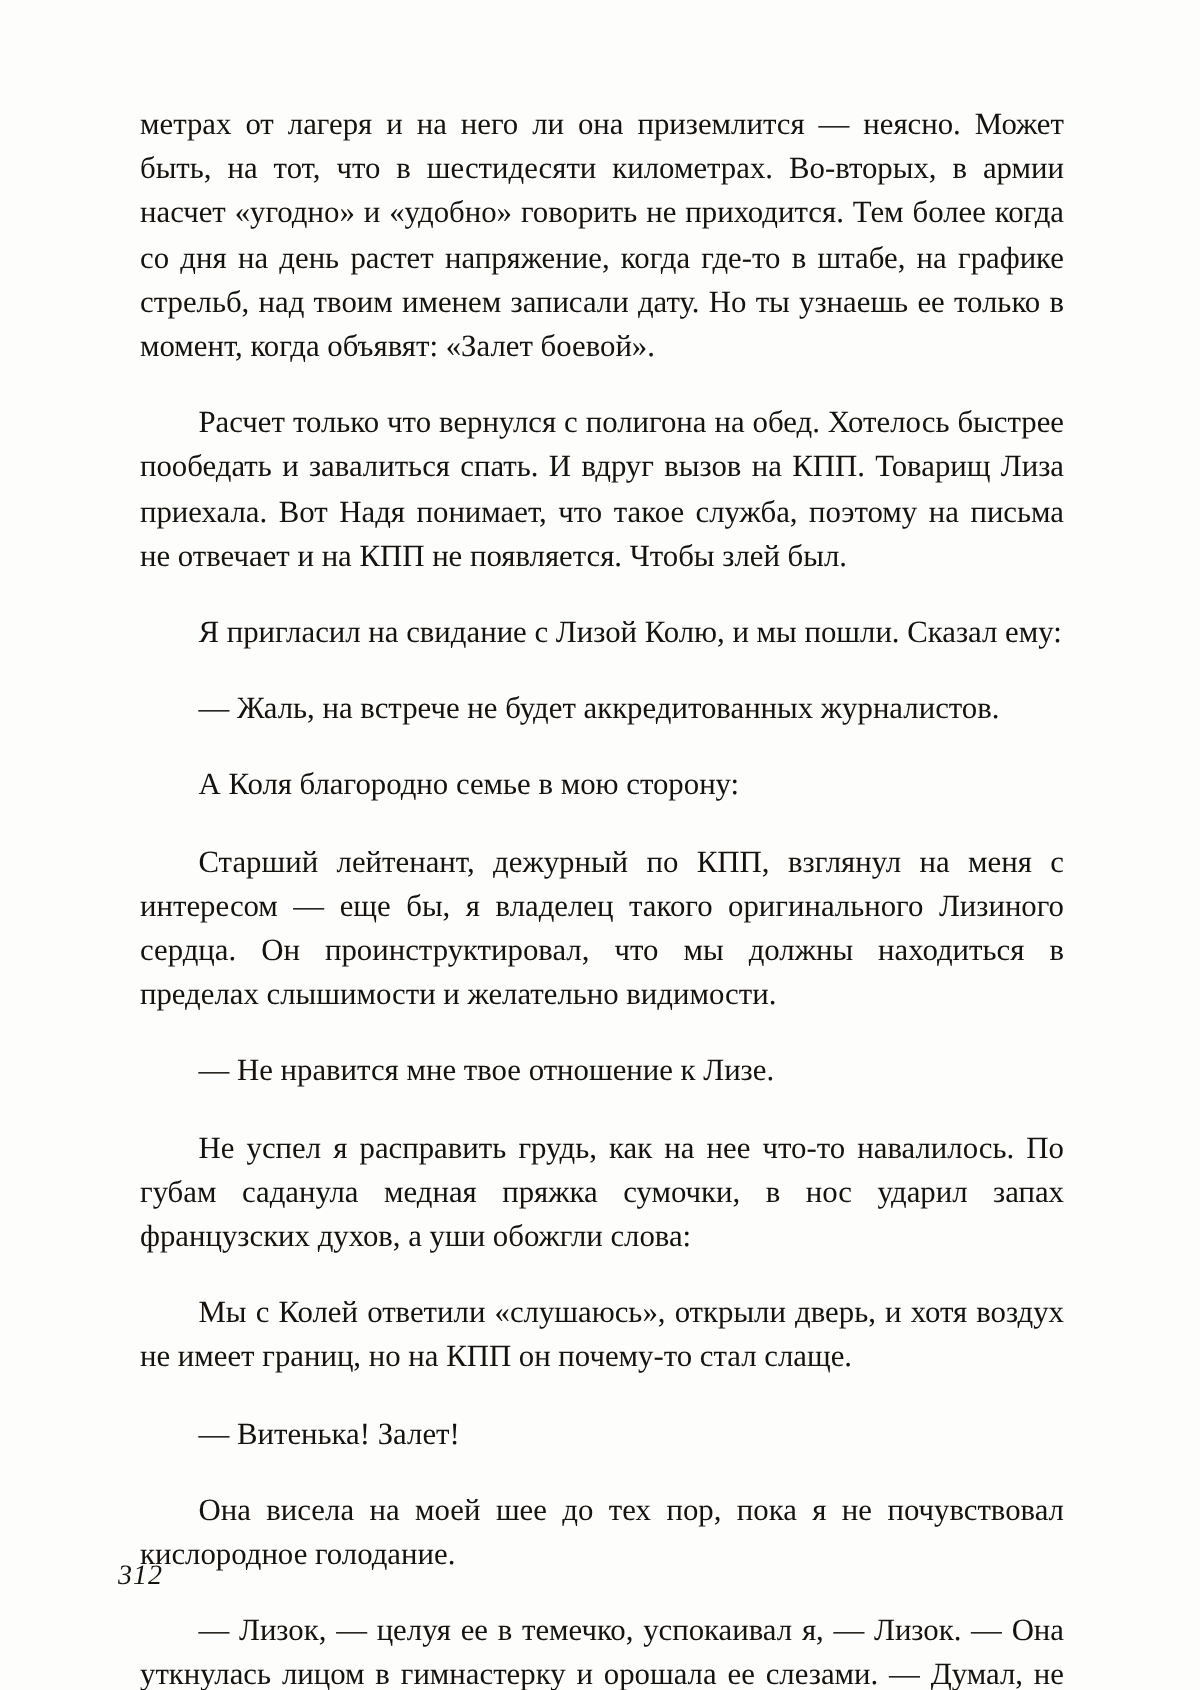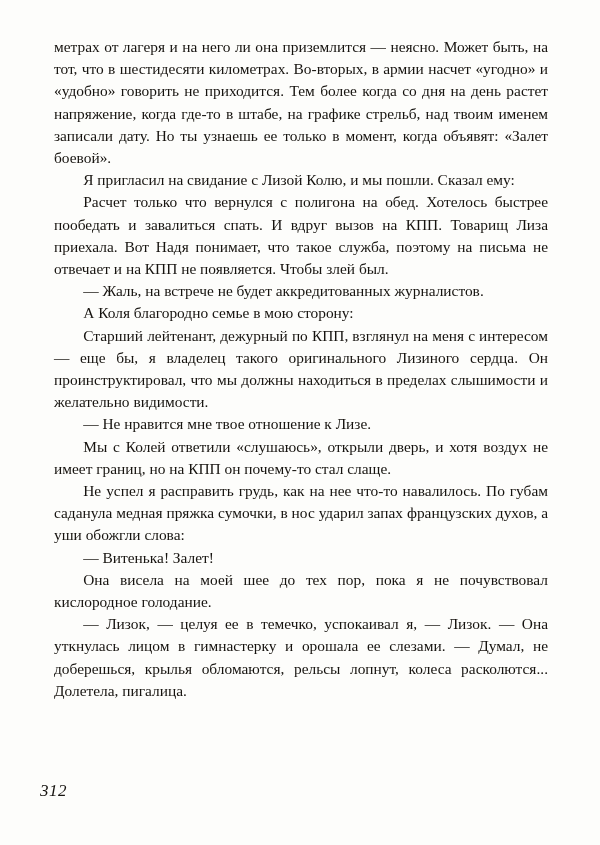--- a/index.html
+++ b/index.html
@@ -27,7 +27,7 @@
     text-justify: inter-word;
   }
   .para {
-    margin: 0;
+    margin: 16px;
     text-indent: 1.9em;
     text-align: justify;
     hyphens: none;

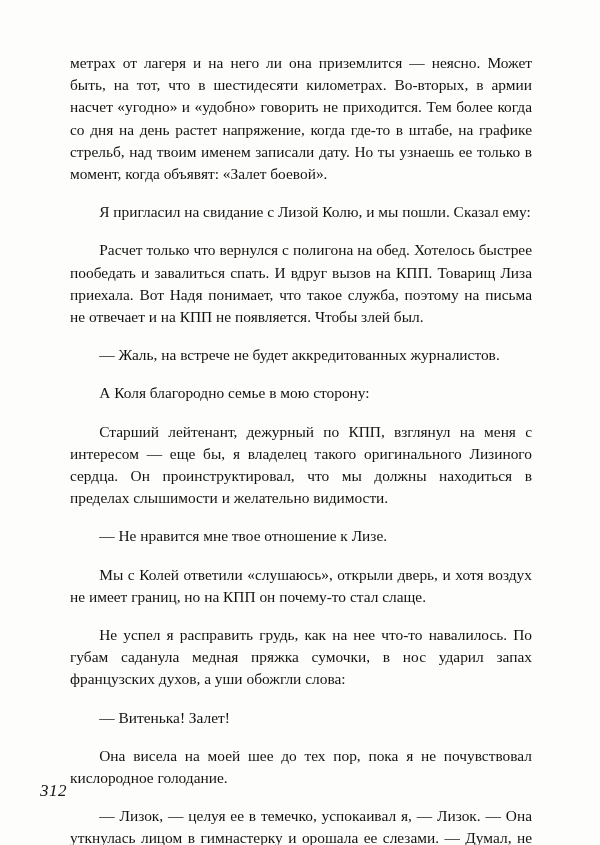--- a/index.html
+++ b/index.html
@@ -56,8 +56,8 @@
 
   <div class="text-block">
     <p class="para no-indent">метрах от лагеря и на него ли она приземлится — неясно. Может быть, на тот, что в шестидесяти километрах. Во-вторых, в армии насчет «угодно» и «удобно» говорить не приходится. Тем более когда со дня на день растет напряжение, когда где-то в штабе, на графике стрельб, над твоим именем записали дату. Но ты узнаешь ее только в момент, когда объявят: «Залет боевой».</p>
+    <p class="para">Расчет только что вернулся с полигона на обед. Хотелось быстрее пообедать и завалиться спать. И вдруг вызов на КПП. Товарищ Лиза приехала. Вот Надя понимает, что такое служба, поэтому на письма не отвечает и на КПП не появляется. Чтобы злей был.</p>
     <p class="para">Я пригласил на свидание с Лизой Колю, и мы пошли. Сказал ему:</p>
-    <p class="para">Расчет только что вернулся с полигона на обед. Хотелось быстрее пообедать и завалиться спать. И вдруг вызов на КПП. Товарищ Лиза приехала. Вот Надя понимает, что такое служба, поэтому на письма не отвечает и на КПП не появляется. Чтобы злей был.</p>
     <p class="para dialog">— Жаль, на встрече не будет аккредитованных журналистов.</p>
     <p class="para">А Коля благородно семье в мою сторону:</p>
     <p class="para">Старший лейтенант, дежурный по КПП, взглянул на меня с интересом — еще бы, я владелец такого оригинального Лизиного сердца. Он проинструктировал, что мы должны находиться в пределах слышимости и желательно видимости.</p>

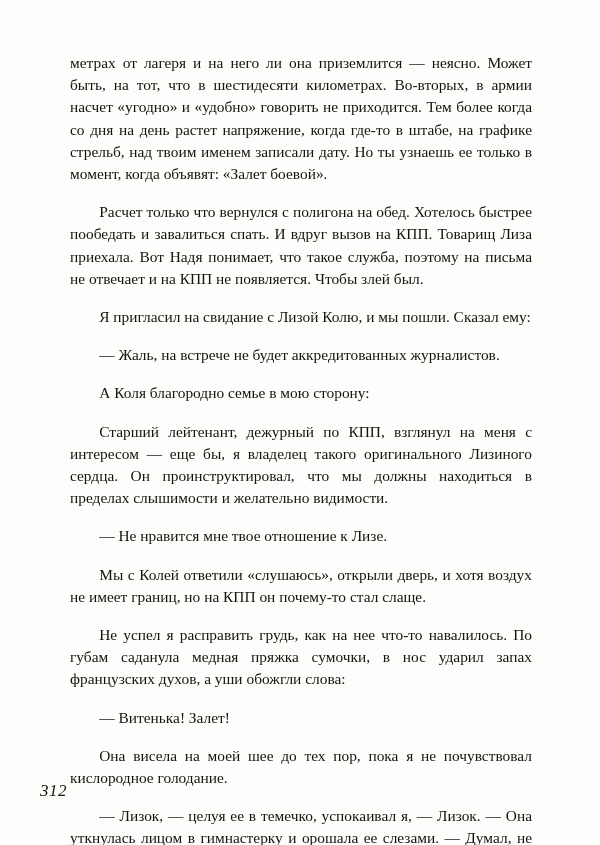--- a/index.html
+++ b/index.html
@@ -62,8 +62,8 @@
     <p class="para">А Коля благородно семье в мою сторону:</p>
     <p class="para">Старший лейтенант, дежурный по КПП, взглянул на меня с интересом — еще бы, я владелец такого оригинального Лизиного сердца. Он проинструктировал, что мы должны находиться в пределах слышимости и желательно видимости.</p>
     <p class="para dialog">— Не нравится мне твое отношение к Лизе.</p>
+    <p class="para">Не успел я расправить грудь, как на нее что-то навалилось. По губам саданула медная пряжка сумочки, в нос ударил запах французских духов, а уши обожгли слова:</p>
     <p class="para">Мы с Колей ответили «слушаюсь», открыли дверь, и хотя воздух не имеет границ, но на КПП он почему-то стал слаще.</p>
-    <p class="para">Не успел я расправить грудь, как на нее что-то навалилось. По губам саданула медная пряжка сумочки, в нос ударил запах французских духов, а уши обожгли слова:</p>
     <p class="para dialog">— Витенька! Залет!</p>
     <p class="para">Она висела на моей шее до тех пор, пока я не почувствовал кислородное голодание.</p>
     <p class="para dialog">— Лизок, — целуя ее в темечко, успокаивал я, — Лизок. — Она уткнулась лицом в гимнастерку и орошала ее слезами. — Думал, не доберешься, крылья обломаются, рельсы лопнут, колеса расколются... Долетела, пигалица.</p>

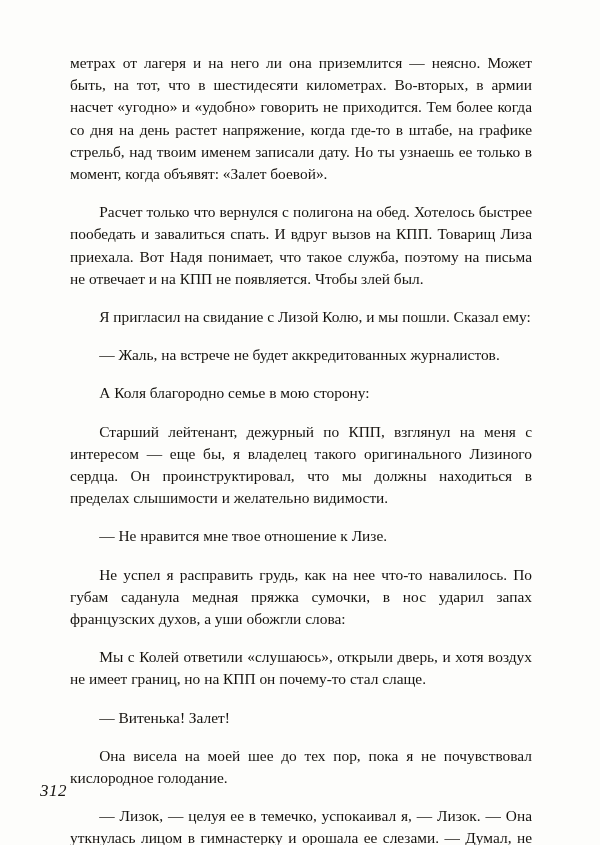--- a/index.html
+++ b/index.html
@@ -40,11 +40,11 @@
   }
   .page-number {
     position: absolute;
-    left: 40px;
+    left: 59px;
     top: 781px;
     font-family: "Liberation Serif", serif;
     font-style: italic;
-    font-size: 17px;
+    font-size: 14px;
     color: #16130f;
     letter-spacing: 0.5px;
   }

